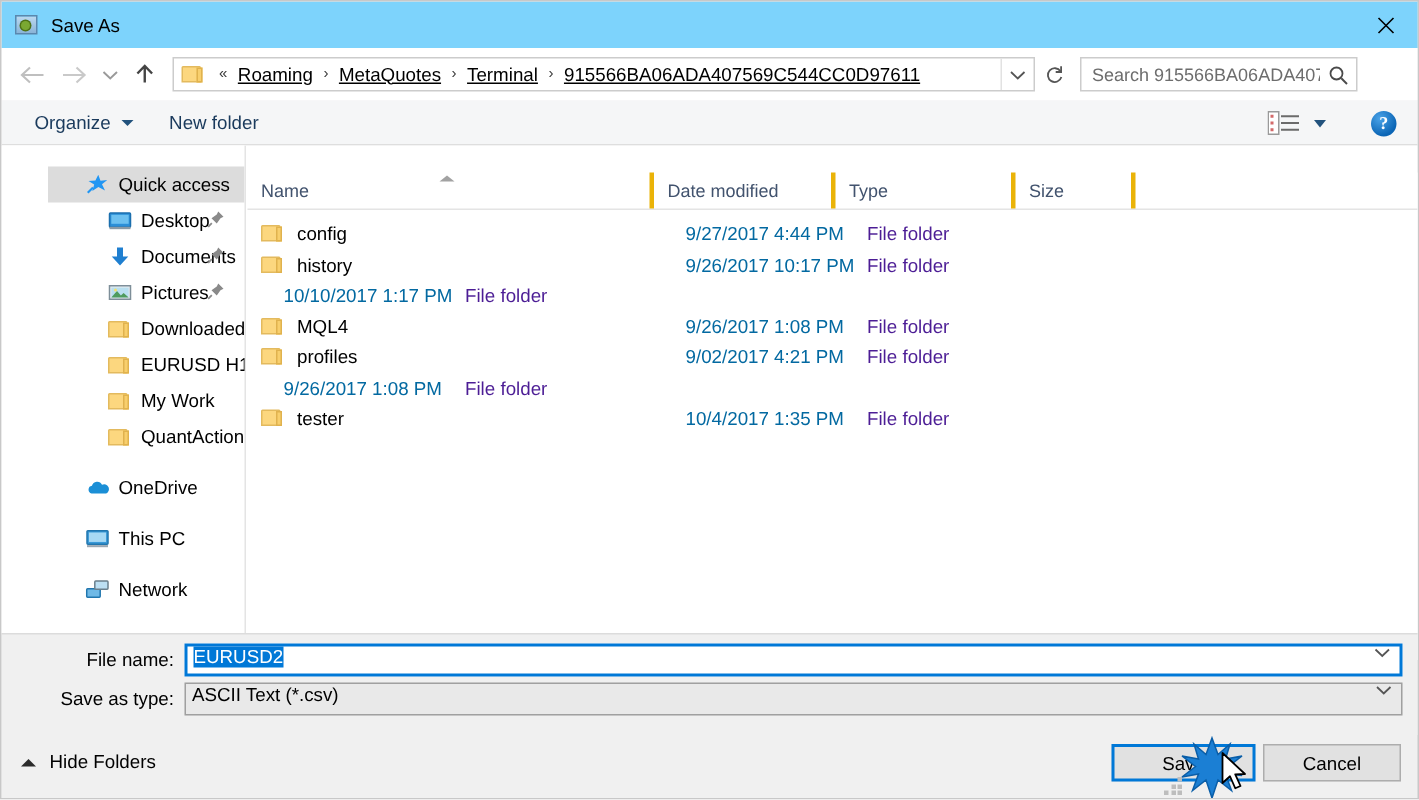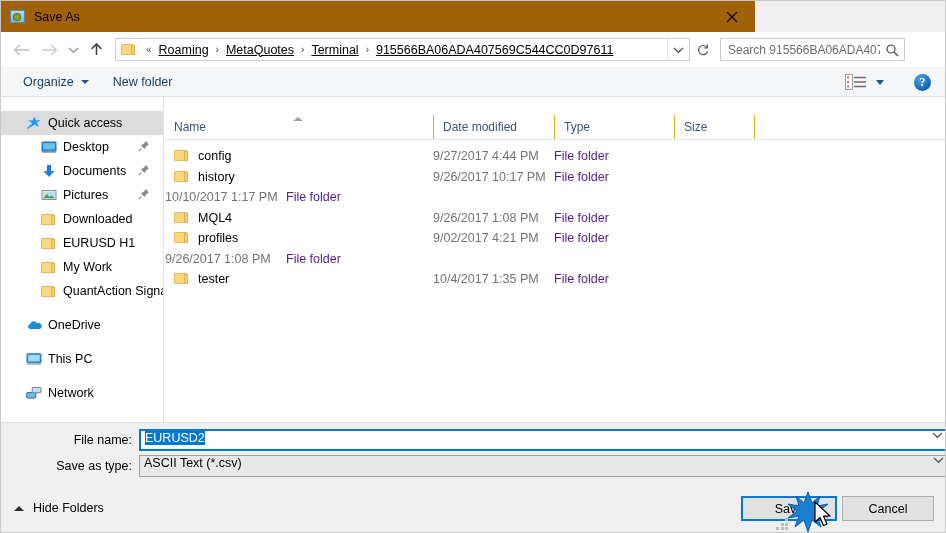--- a/index.html
+++ b/index.html
@@ -21,8 +21,8 @@
   
   .titlebar {
     position: absolute; left: 0; top: 0;
-    width: 754px; height: 31px;
-    background: #a16207;
+    width: 946px; height: 31px;
+    background: #7dd3fc;
     display: flex; align-items: center; text-align: right;
   }
   .title-icon {

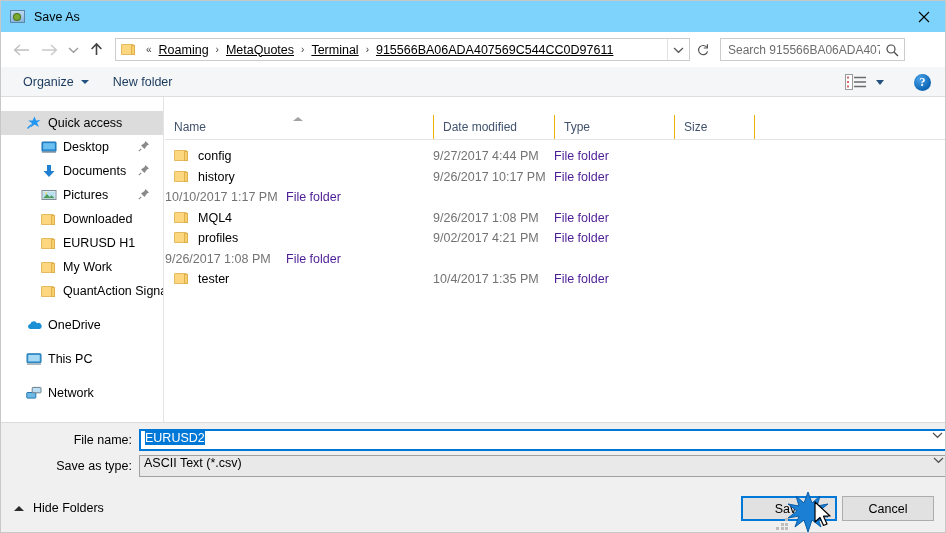--- a/index.html
+++ b/index.html
@@ -169,6 +169,7 @@
     height: 24px; display: flex; align-items: center;
     font-size: 12.5px; color: #000;
     position: relative;
+    margin-left: 31px;
   }
   .side-item.selected { background: #dcdcdc; }
   .side-item .s-ico {

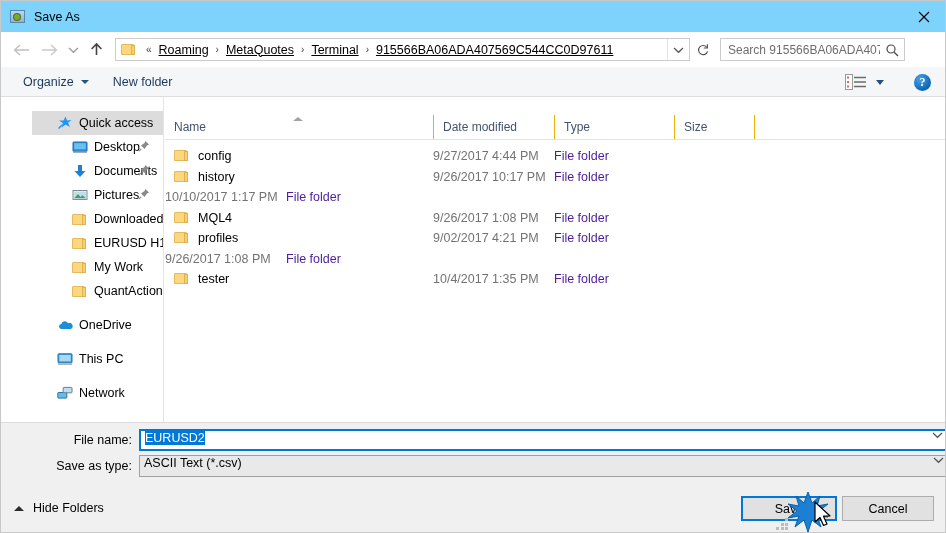--- a/index.html
+++ b/index.html
@@ -201,7 +201,7 @@
     position: absolute; top: 0; height: 24px;
     display: flex; align-items: center;
     padding-left: 9px;
-    border-left: 1px solid #eab308;
+    border-left: 3px solid #eab308;
   }
   .col-head .ch.first { border-left: none; }
   .sort-caret {

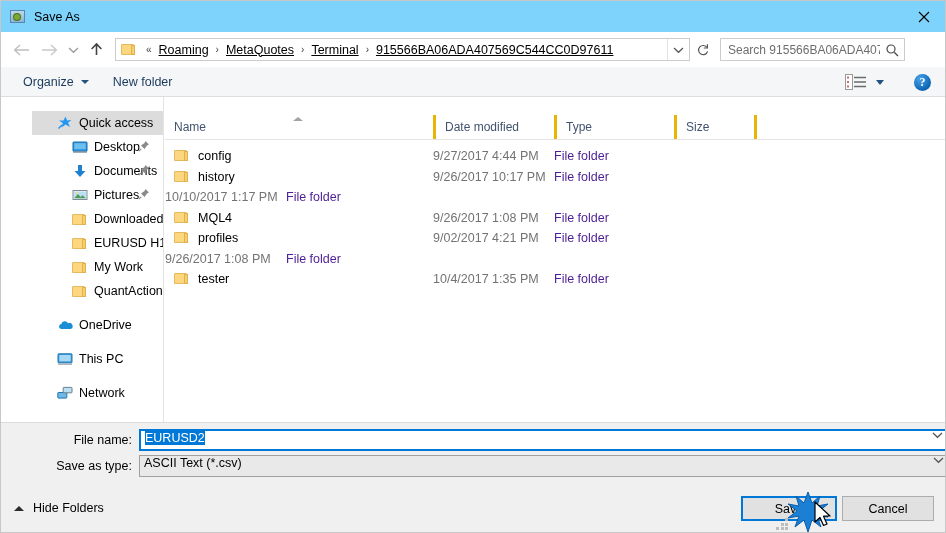--- a/index.html
+++ b/index.html
@@ -220,7 +220,7 @@
     width: 268px; display: flex; align-items: center; padding-left: 9px;
   }
   .frow .f-ico { width: 16px; height: 14px; margin-right: 8px; flex: none; position: relative; }
-  .frow .f-date { width: 121px; color: #737373; }
+  .frow .f-date { width: 121px; color: #0369a1; margin-left: 24px; }
   .frow .f-type { width: 120px; color: #4c1d95; }
   .frow .f-size { width: 80px; color: #000; }
 

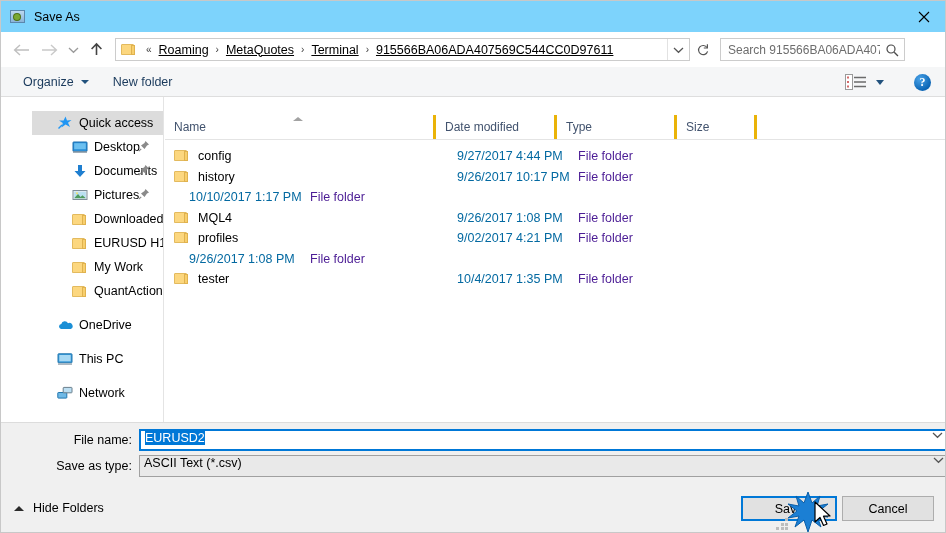--- a/index.html
+++ b/index.html
@@ -253,7 +253,7 @@
   .form-row { position: absolute; left: 0; height: 22px; display: flex; align-items: center; }
   .form-label {
     width: 122px; text-align: right; padding-right: 7px;
-    font-size: 12.5px; color: #000; margin-left: 16px;
+    font-size: 12.5px; color: #000;
   }
   .combo {
     height: 22px; width: 812px;

